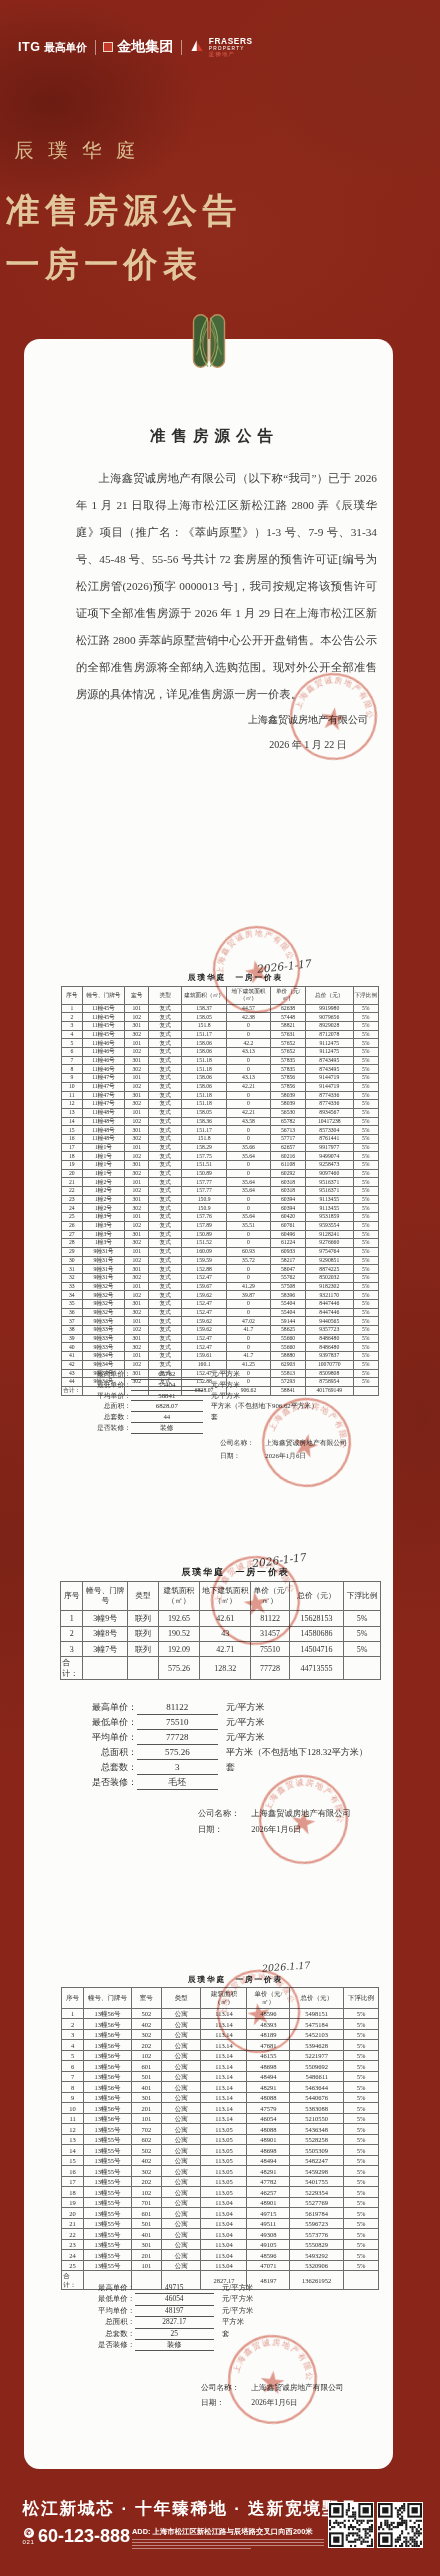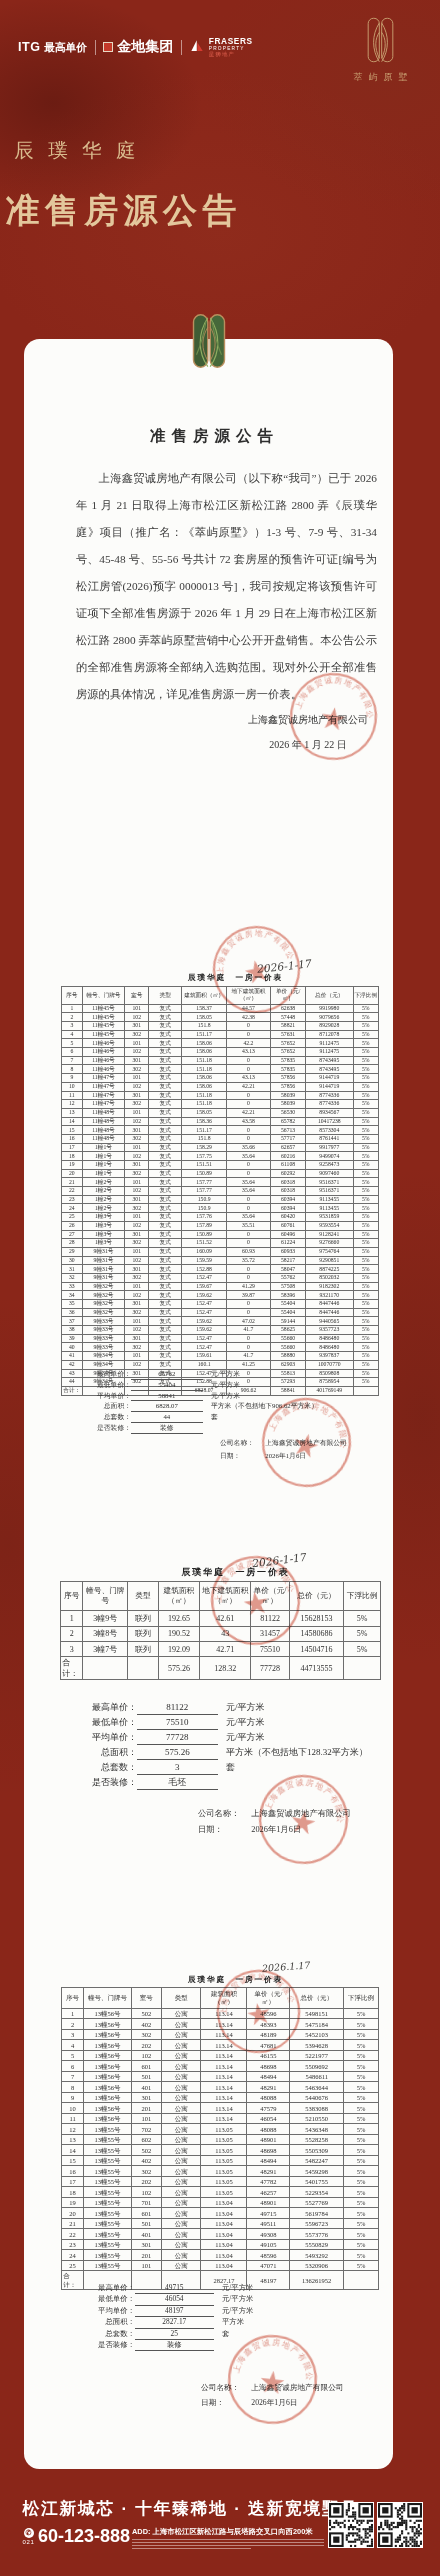--- a/index.html
+++ b/index.html
@@ -155,19 +155,6 @@
     </div>
   </div>
 
-  <div class="brand-right">
-    <span>
-      <svg width="27" height="46" viewBox="0 0 46 78" fill="none" stroke="#c9a172" stroke-width="1.6">
-        <rect x="2" y="2" width="19" height="74" rx="9"></rect>
-        <rect x="25" y="2" width="19" height="74" rx="9"></rect>
-        <path d="M21 76 C 8 56, 8 30, 21 10"></path>
-          <path d="M25 76 C 38 56, 38 30, 25 10"></path>
-        <path d="M21 70 C 12 52, 14 36, 21 26"></path>
-          <path d="M25 70 C 34 52, 32 36, 25 26"></path>
-      </svg>
-    </span>
-    <div class="brand-right-name">萃屿原墅</div>
-  </div>
 
   <div class="hero">
     <div class="hero-project">辰璞华庭</div>

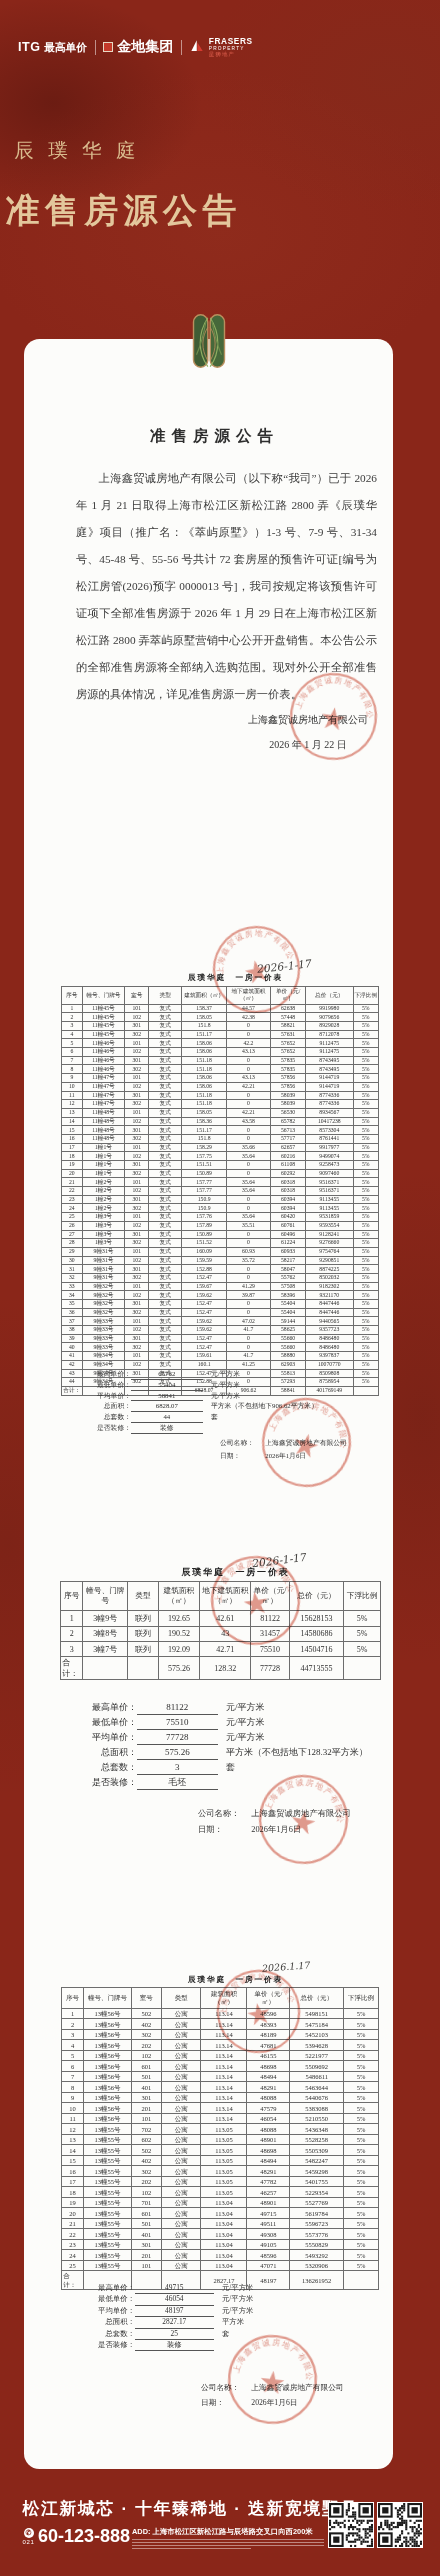--- a/index.html
+++ b/index.html
@@ -159,6 +159,7 @@
   <div class="hero">
     <div class="hero-project">辰璞华庭</div>
     <div class="hero-t1">准售房源公告</div>
+    <div class="hero-t2">一房一价表</div>
   </div>
 
   <div class="card">

